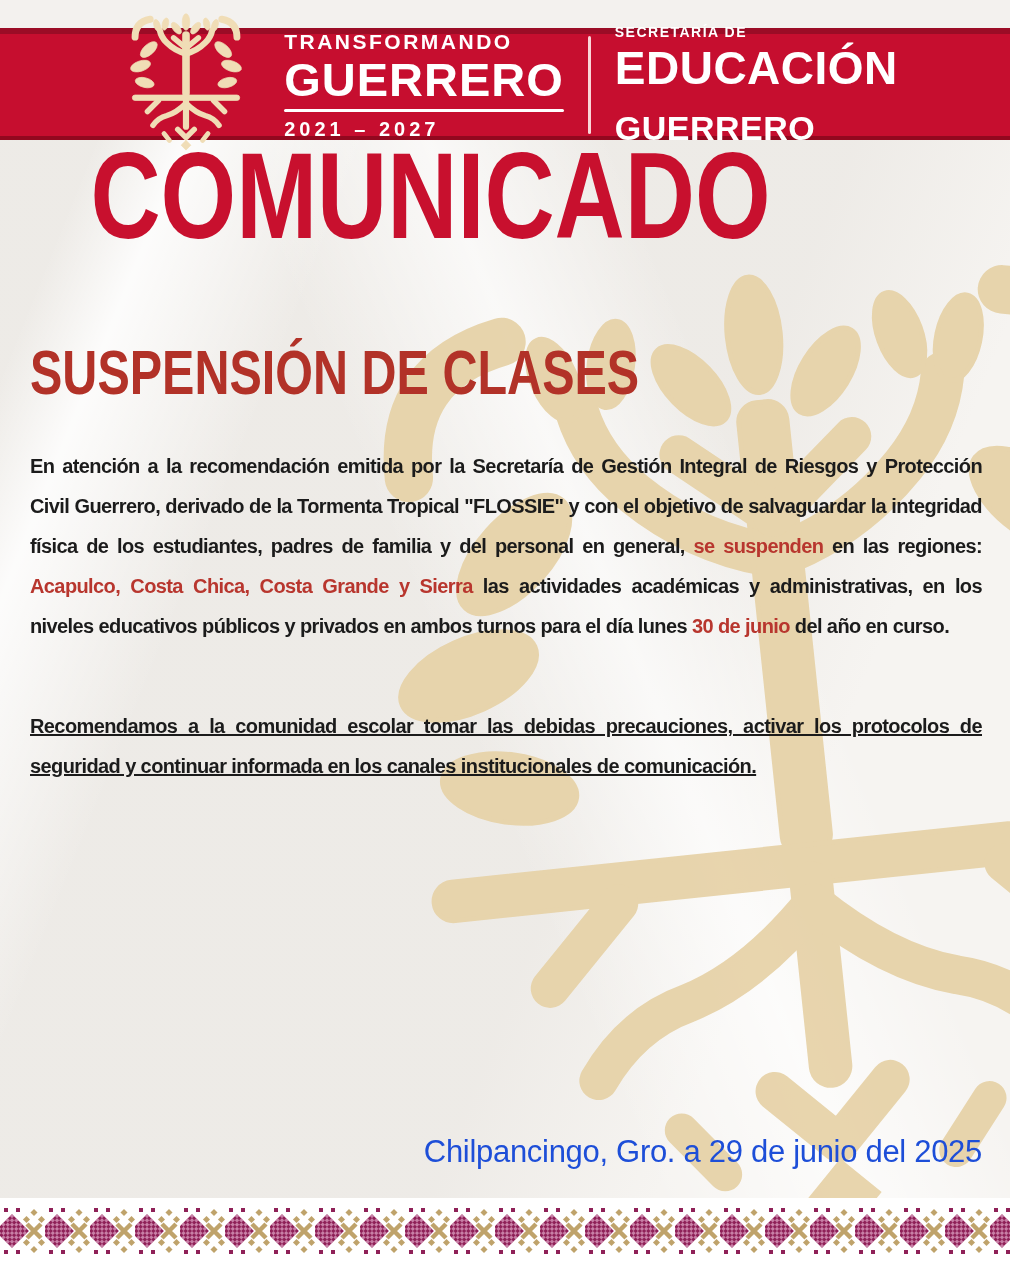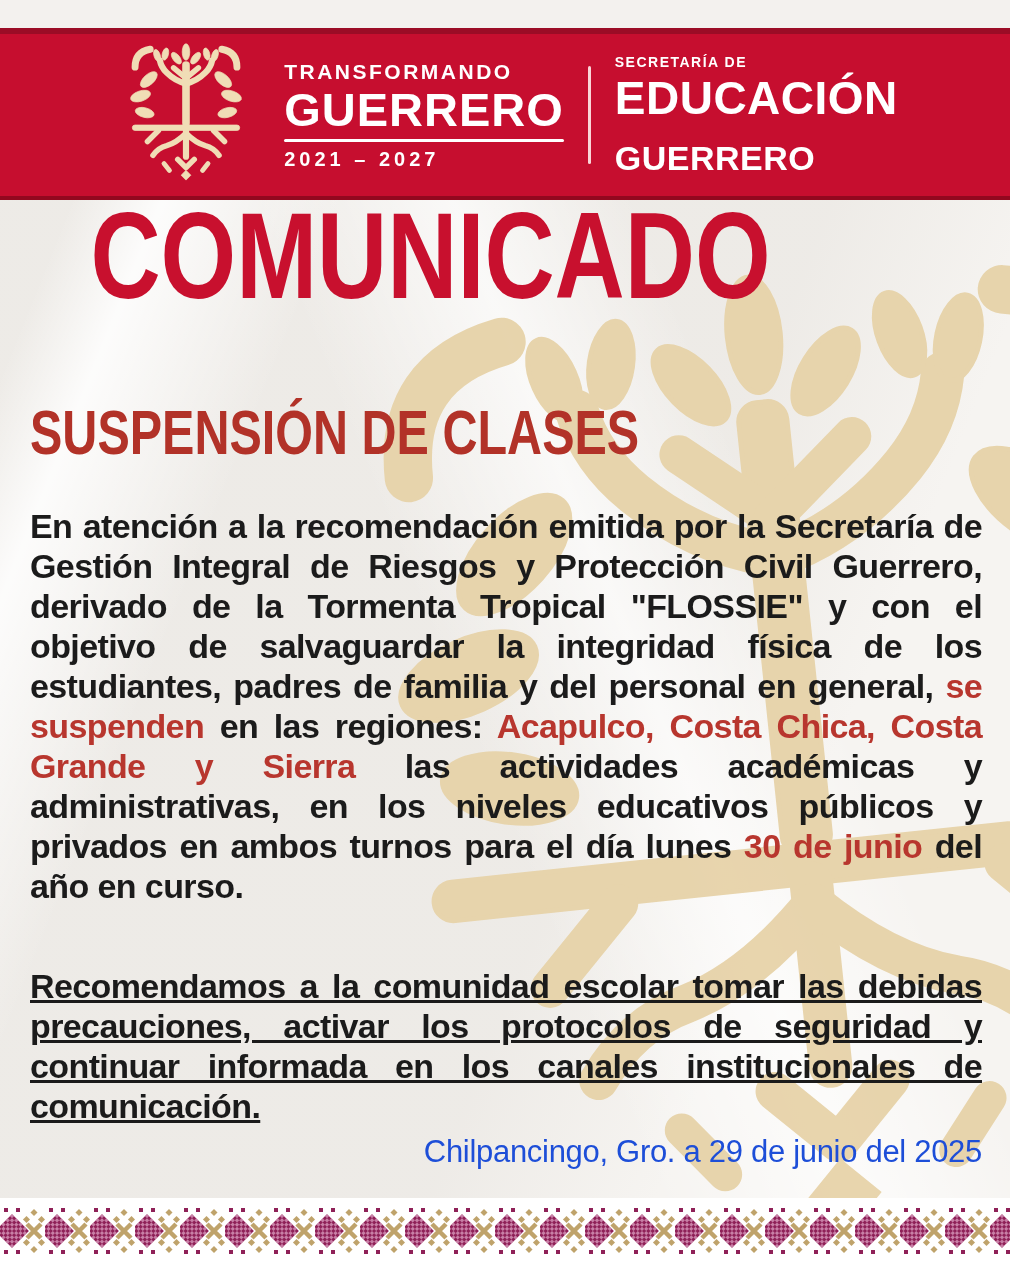--- a/index.html
+++ b/index.html
@@ -32,7 +32,7 @@
   }
   .top-strip{height:28px;background:#f3f1ee;position:relative;z-index:2;}
   .band{
-    position:relative;z-index:2;height:172px;box-sizing:border-box;
+    position:relative;z-index:2;height:112px;box-sizing:border-box;
     background:var(--band-red);
     border-top:6px solid var(--band-red-dark);
     border-bottom:4px solid rgba(140,8,30,.9);

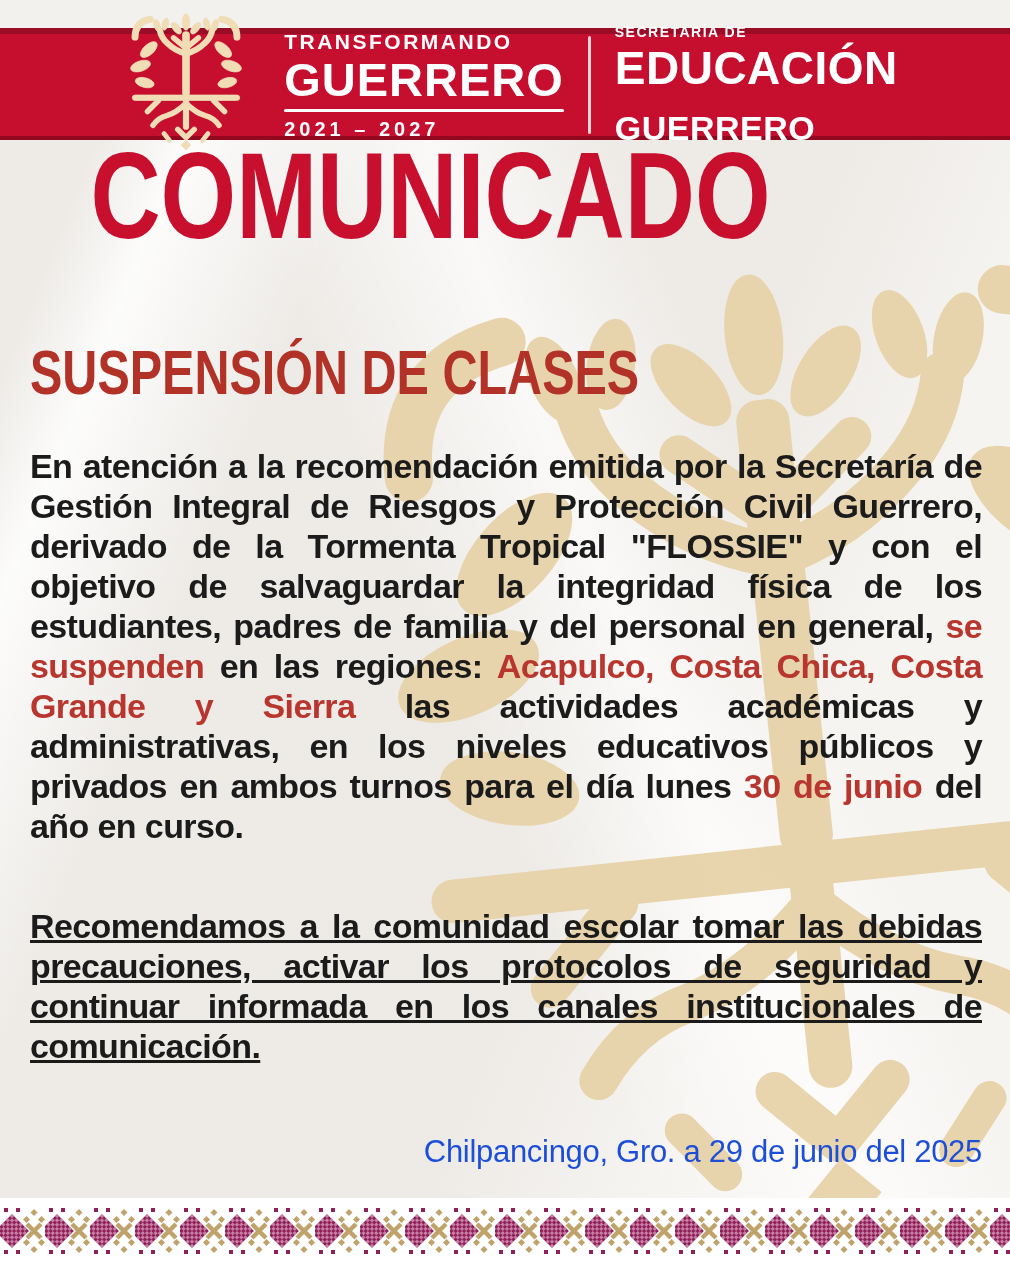--- a/index.html
+++ b/index.html
@@ -65,7 +65,7 @@
   }
   .para{
     width:952px;margin:0 auto 0 30px;
-    font-size:34px;font-weight:bold;color:var(--text-black);
+    font-size:20px;font-weight:bold;color:var(--text-black);
     text-align:justify;line-height:40px;letter-spacing:-0.6px;
   }
   .para-1{margin-top:42px;}

